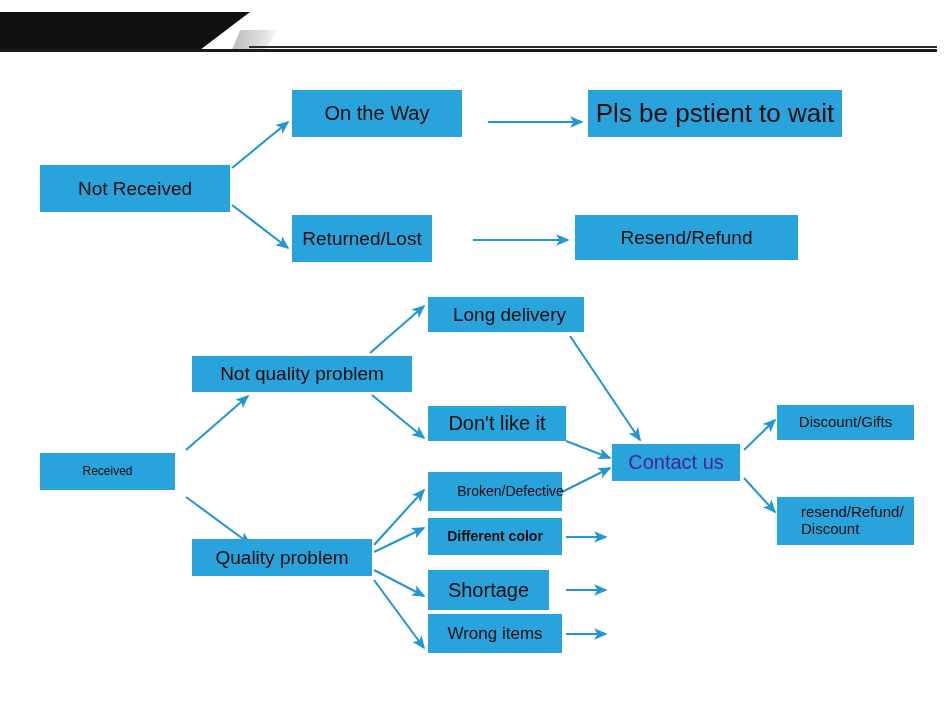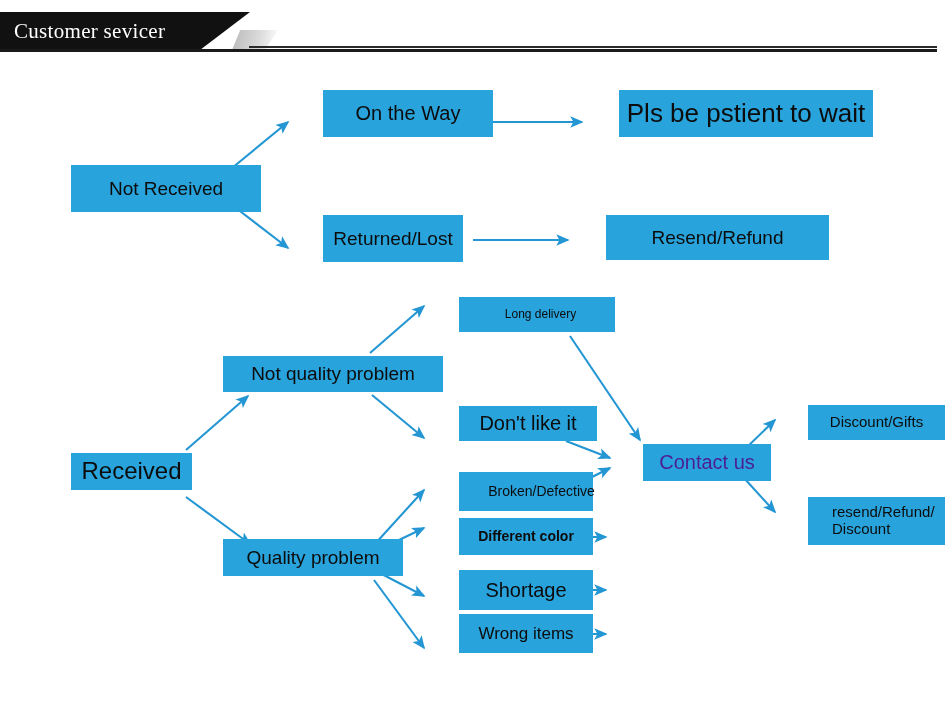--- a/index.html
+++ b/index.html
@@ -105,7 +105,6 @@
 
   <div id="header-banner"></div>
   <div id="header-banner-shadow"></div>
-  <div id="header-title">Customer sevicer</div>
   <div id="header-rule"></div>
   <div id="header-rule-thin"></div>
 

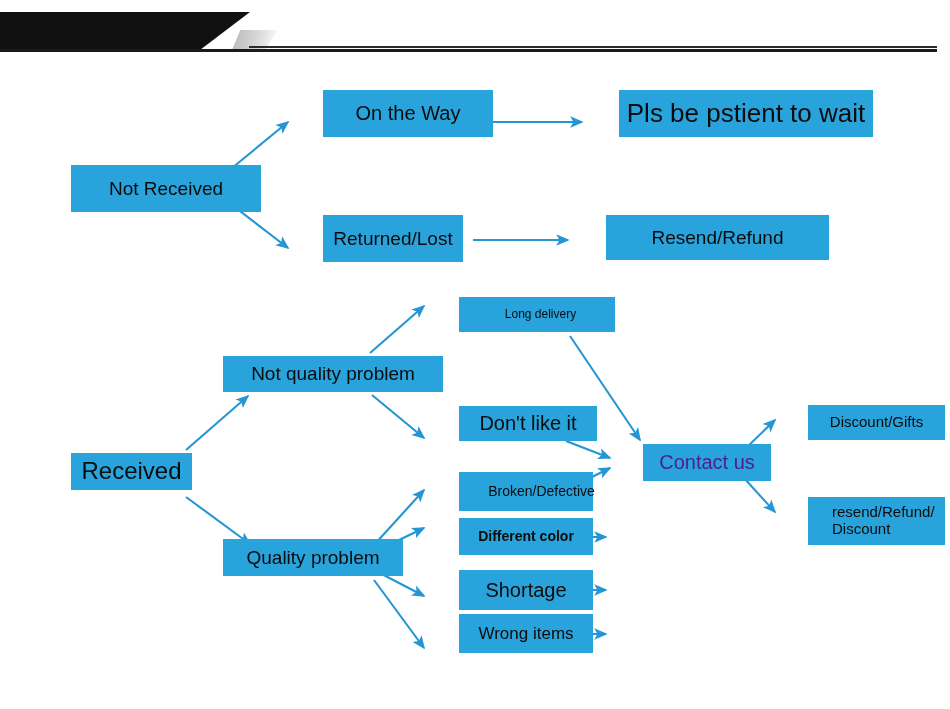--- a/index.html
+++ b/index.html
@@ -79,7 +79,6 @@
     line-height: 1.12;
     white-space: pre;
     text-align: center;
-    margin-left: 31px;
   }
   .node.left-align {
     justify-content: flex-start;

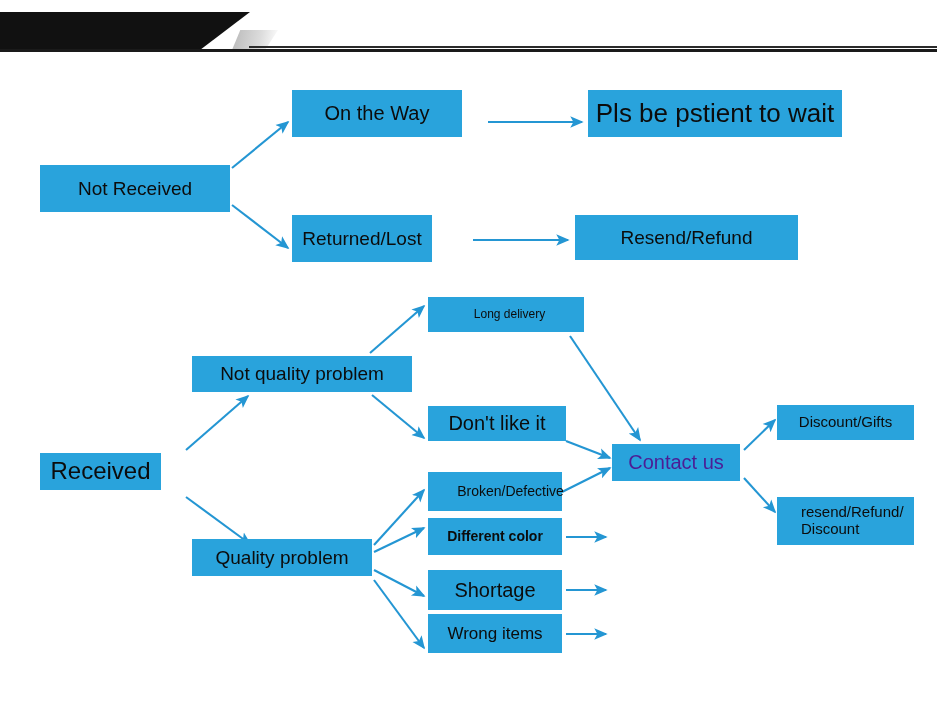--- a/index.html
+++ b/index.html
@@ -146,7 +146,7 @@
       <div class="node" style="left: 40px; top: 453px; width: 121px; height: 37px; font-size: 24px; background: rgb(41, 163, 220); color: rgb(12, 12, 12);">Received</div>
       <div class="node" style="left: 192px; top: 356px; width: 220px; height: 36px; font-size: 19px; background: rgb(41, 163, 220); color: rgb(12, 12, 12);">Not quality problem</div>
       <div class="node" style="left: 192px; top: 539px; width: 180px; height: 37px; font-size: 19px; background: rgb(41, 163, 220); color: rgb(12, 12, 12);">Quality problem</div>
-      <div class="node" style="left: 428px; top: 297px; width: 156px; height: 35px; font-size: 12px; background: rgb(41, 163, 220); color: rgb(12, 12, 12); padding-left: 7px;">Long delivery</div>
+      <div class="node" style="left: 428px; top: 297px; width: 156px; height: 35px; font-size: 19px; background: rgb(41, 163, 220); color: rgb(12, 12, 12); padding-left: 7px;">Long delivery</div>
       <div class="node" style="left: 428px; top: 406px; width: 138px; height: 35px; font-size: 20px; background: rgb(41, 163, 220); color: rgb(12, 12, 12);">Don't like it</div>
       <div class="node" style="left: 428px; top: 472px; width: 134px; height: 39px; font-size: 14px; background: rgb(41, 163, 220); color: rgb(12, 12, 12); padding-left: 31px;">Broken/Defective</div>
       <div class="node" style="left: 428px; top: 518px; width: 134px; height: 37px; font-size: 14px; background: rgb(41, 163, 220); color: rgb(12, 12, 12); font-weight: bold;">Different color</div>

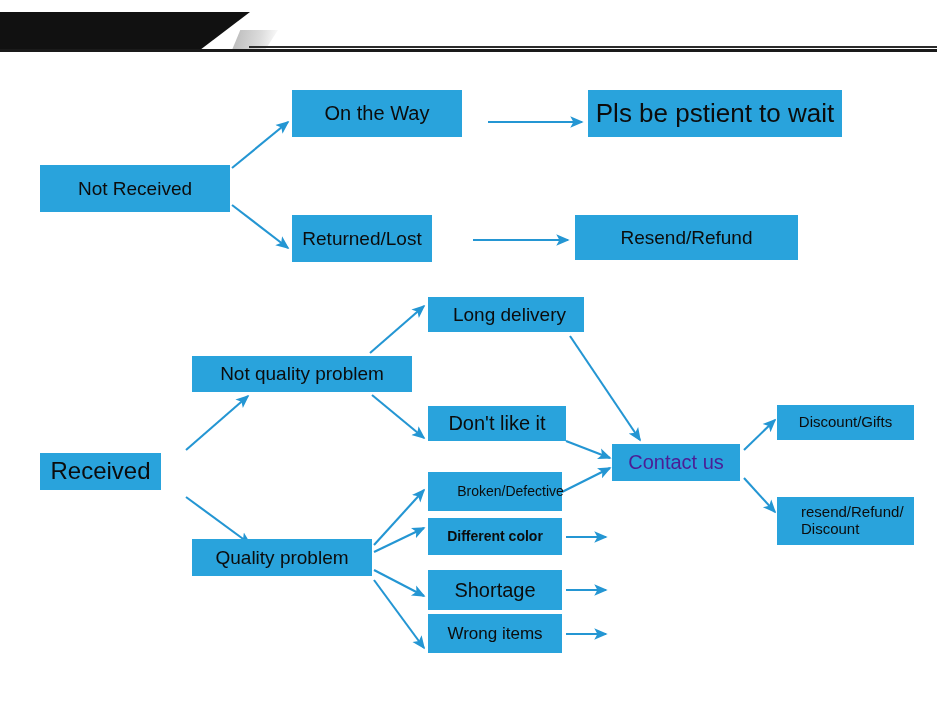--- a/index.html
+++ b/index.html
@@ -143,7 +143,7 @@
       <div class="node" style="left: 588px; top: 90px; width: 254px; height: 47px; font-size: 26px; background: rgb(41, 163, 220); color: rgb(12, 12, 12);">Pls be pstient to wait</div>
       <div class="node" style="left: 292px; top: 215px; width: 140px; height: 47px; font-size: 19px; background: rgb(41, 163, 220); color: rgb(12, 12, 12);">Returned/Lost</div>
       <div class="node" style="left: 575px; top: 215px; width: 223px; height: 45px; font-size: 19px; background: rgb(41, 163, 220); color: rgb(12, 12, 12);">Resend/Refund</div>
-      <div class="node" style="left: 40px; top: 453px; width: 121px; height: 37px; font-size: 24px; background: rgb(41, 163, 220); color: rgb(12, 12, 12);">Received</div>
+      <div class="node" style="left: 40px; top: 453px; width: 135px; height: 37px; font-size: 12px; background: rgb(41, 163, 220); color: rgb(12, 12, 12);">Received</div>
       <div class="node" style="left: 192px; top: 356px; width: 220px; height: 36px; font-size: 19px; background: rgb(41, 163, 220); color: rgb(12, 12, 12);">Not quality problem</div>
       <div class="node" style="left: 192px; top: 539px; width: 180px; height: 37px; font-size: 19px; background: rgb(41, 163, 220); color: rgb(12, 12, 12);">Quality problem</div>
       <div class="node" style="left: 428px; top: 297px; width: 156px; height: 35px; font-size: 19px; background: rgb(41, 163, 220); color: rgb(12, 12, 12); padding-left: 7px;">Long delivery</div>

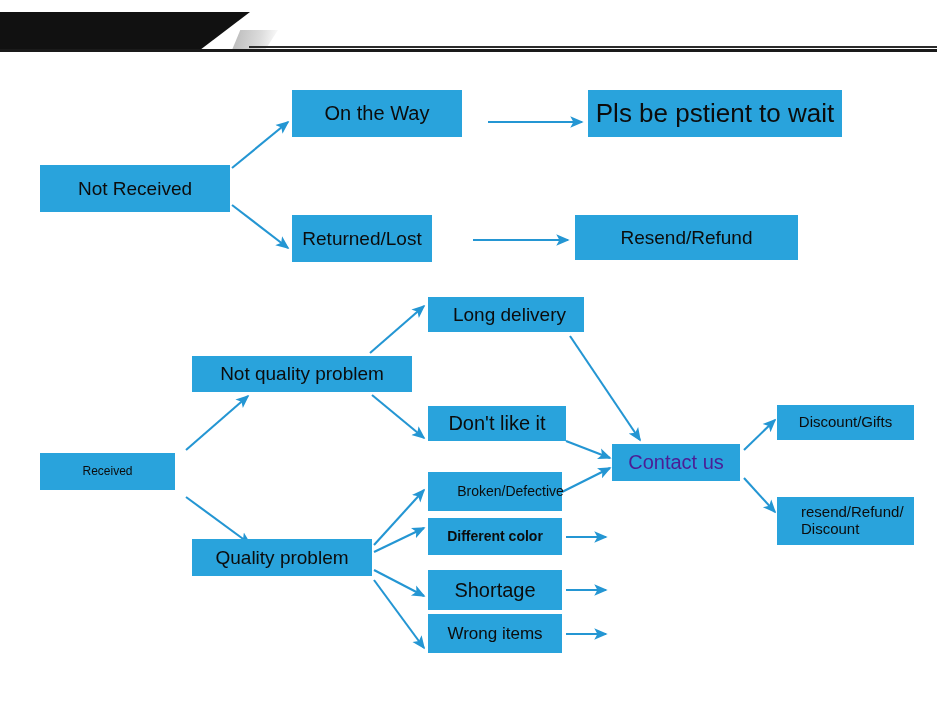--- a/index.html
+++ b/index.html
@@ -150,7 +150,7 @@
       <div class="node" style="left: 428px; top: 406px; width: 138px; height: 35px; font-size: 20px; background: rgb(41, 163, 220); color: rgb(12, 12, 12);">Don't like it</div>
       <div class="node" style="left: 428px; top: 472px; width: 134px; height: 39px; font-size: 14px; background: rgb(41, 163, 220); color: rgb(12, 12, 12); padding-left: 31px;">Broken/Defective</div>
       <div class="node" style="left: 428px; top: 518px; width: 134px; height: 37px; font-size: 14px; background: rgb(41, 163, 220); color: rgb(12, 12, 12); font-weight: bold;">Different color</div>
-      <div class="node" style="left: 428px; top: 570px; width: 134px; height: 40px; font-size: 20px; background: rgb(41, 163, 220); color: rgb(12, 12, 12);">Shortage</div>
+      <div class="node" style="left: 428px; top: 570px; width: 121px; height: 40px; font-size: 20px; background: rgb(41, 163, 220); color: rgb(12, 12, 12);">Shortage</div>
       <div class="node" style="left: 428px; top: 614px; width: 134px; height: 39px; font-size: 17px; background: rgb(41, 163, 220); color: rgb(12, 12, 12);">Wrong items</div>
       <div class="node" style="left: 612px; top: 444px; width: 128px; height: 37px; font-size: 20px; background: rgb(41, 163, 220); color: #4c1d95;">Contact us</div>
       <div class="node" style="left: 777px; top: 405px; width: 137px; height: 35px; font-size: 15px; background: rgb(41, 163, 220); color: rgb(12, 12, 12);">Discount/Gifts</div>

